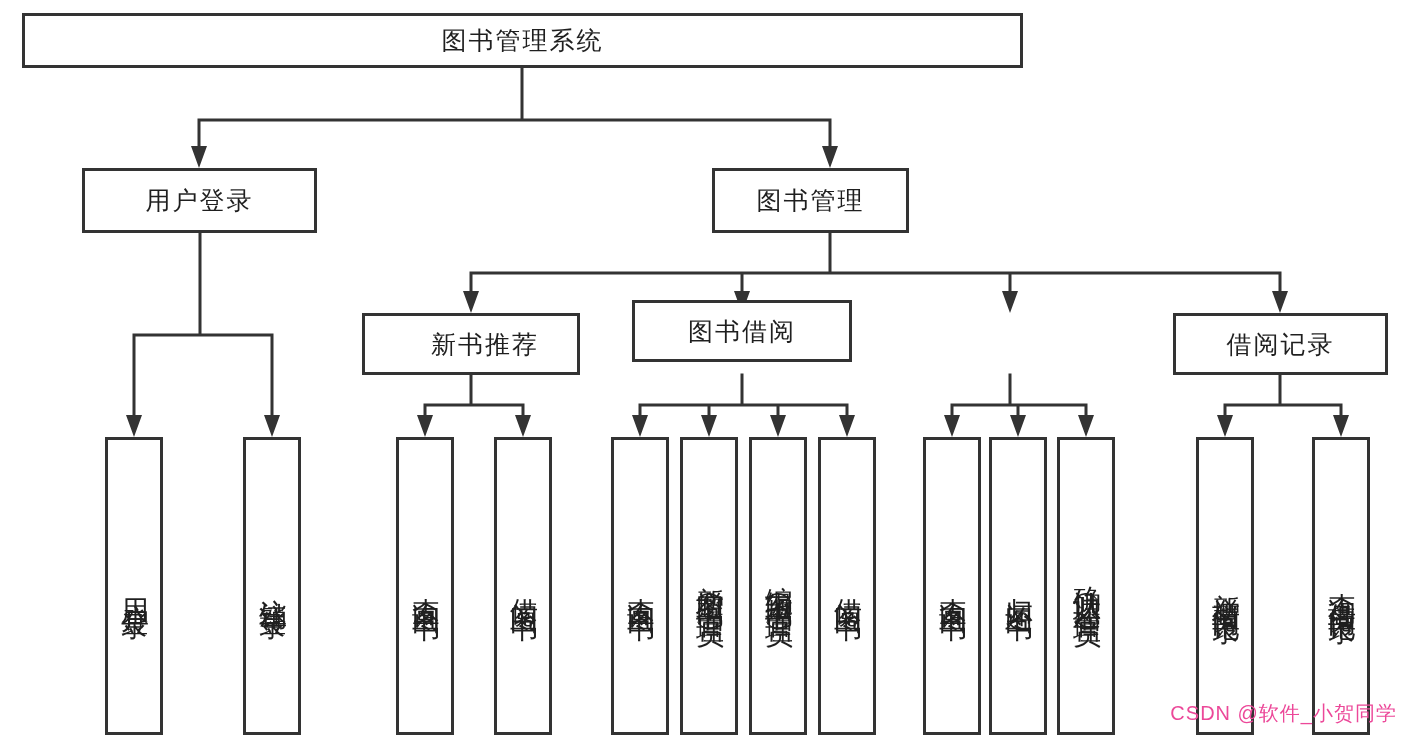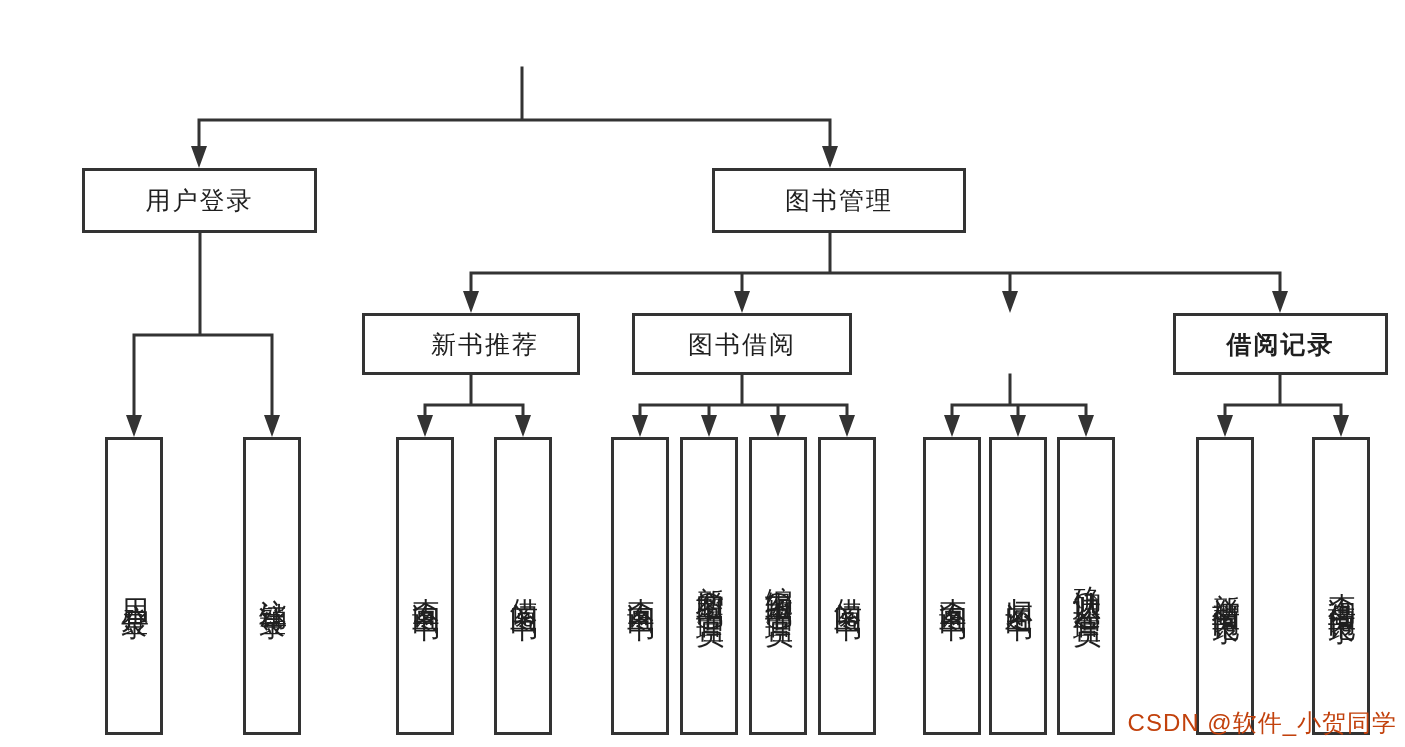--- a/index.html
+++ b/index.html
@@ -62,6 +62,7 @@
       M1217 415h16L1225 437Z M1333 415h16L1341 437Z"></path>
   </svg>
 
+  <div class="node" style="left:22px; top:13px; width:1001px; height:55px;">图书管理系统</div>
 
   <div class="node" style="left:82px; top:168px; width:235px; height:65px;">用户登录</div>
   <div class="node" style="left:712px; top:168px; width:254px; height:65px;">图书管理</div>

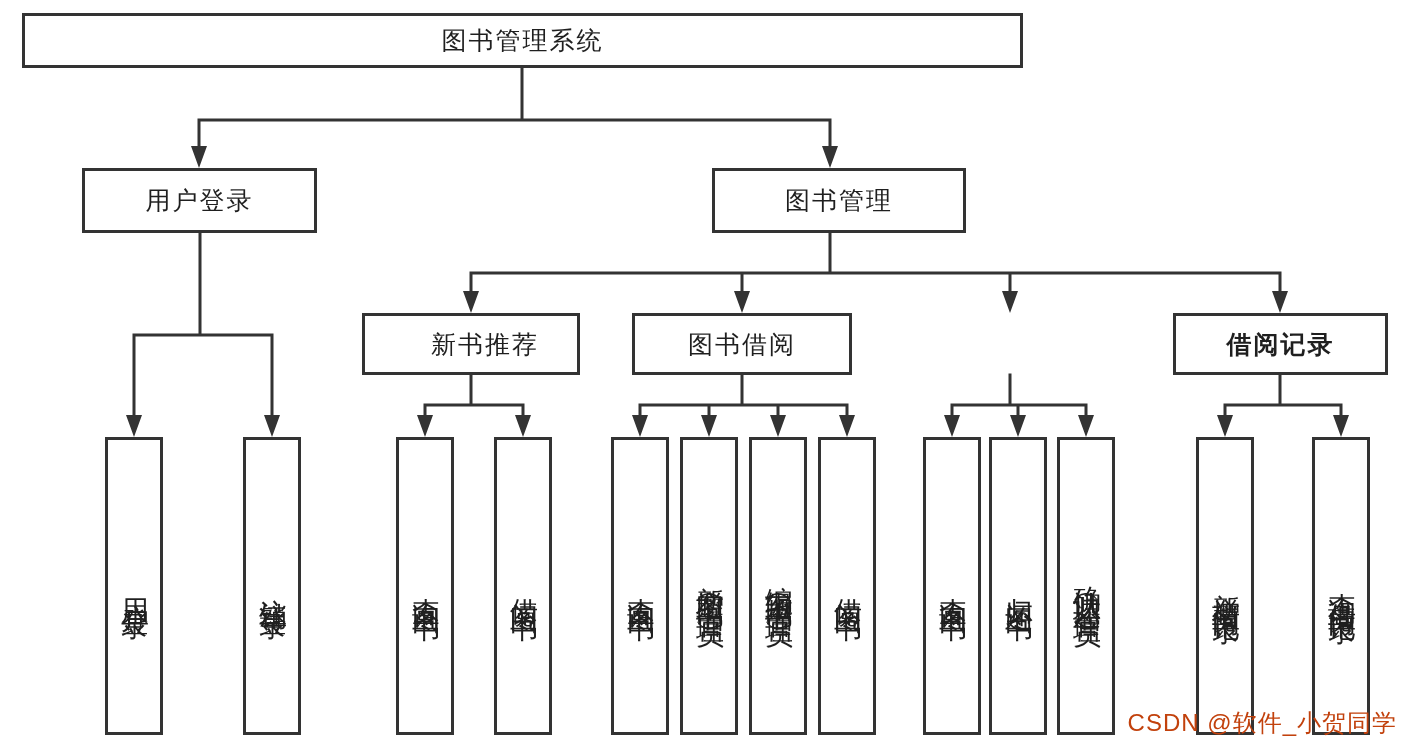--- a/index.html
+++ b/index.html
@@ -65,7 +65,7 @@
   <div class="node" style="left:22px; top:13px; width:1001px; height:55px;">图书管理系统</div>
 
   <div class="node" style="left:82px; top:168px; width:235px; height:65px;">用户登录</div>
-  <div class="node" style="left:712px; top:168px; width:254px; height:65px;">图书管理</div>
+  <div class="node" style="left:712px; top:168px; width:197px; height:65px;">图书管理</div>
 
   <div class="node" style="left:362px; top:313px; width:218px; height:62px;padding-left:28px;">新书推荐</div>
   <div class="node" style="left:632px; top:313px; width:220px; height:62px;">图书借阅</div>

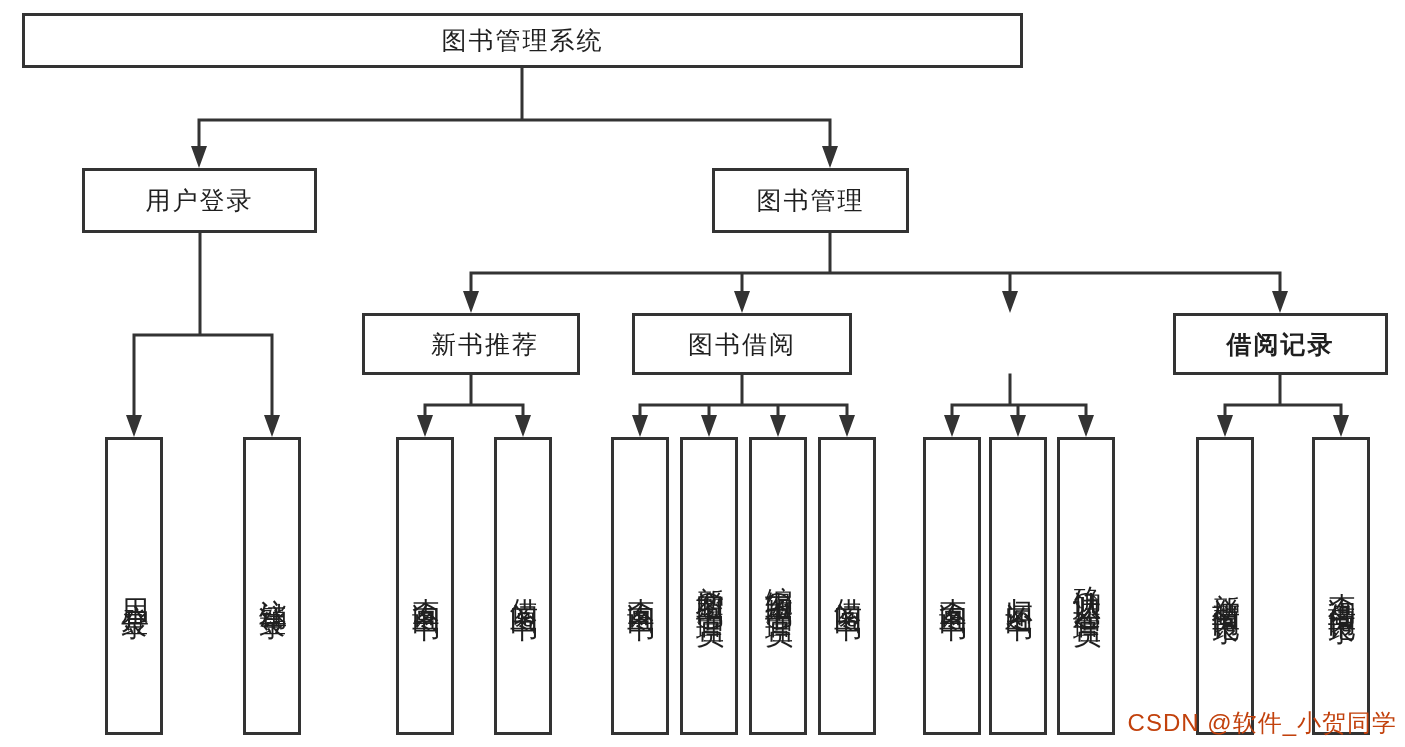--- a/index.html
+++ b/index.html
@@ -68,7 +68,7 @@
   <div class="node" style="left:712px; top:168px; width:197px; height:65px;">图书管理</div>
 
   <div class="node" style="left:362px; top:313px; width:218px; height:62px;padding-left:28px;">新书推荐</div>
-  <div class="node" style="left:632px; top:313px; width:220px; height:62px;">图书借阅</div>
+  <div class="node" style="left:632px; top:300px; width:220px; height:62px;">图书借阅</div>
   <div class="node" style="left:1173px; top:313px; width:215px; height:62px;font-weight:bold;">借阅记录</div>
 
   <div class="node vnode" style="left:105px; top:437px; width:58px; height:298px;">

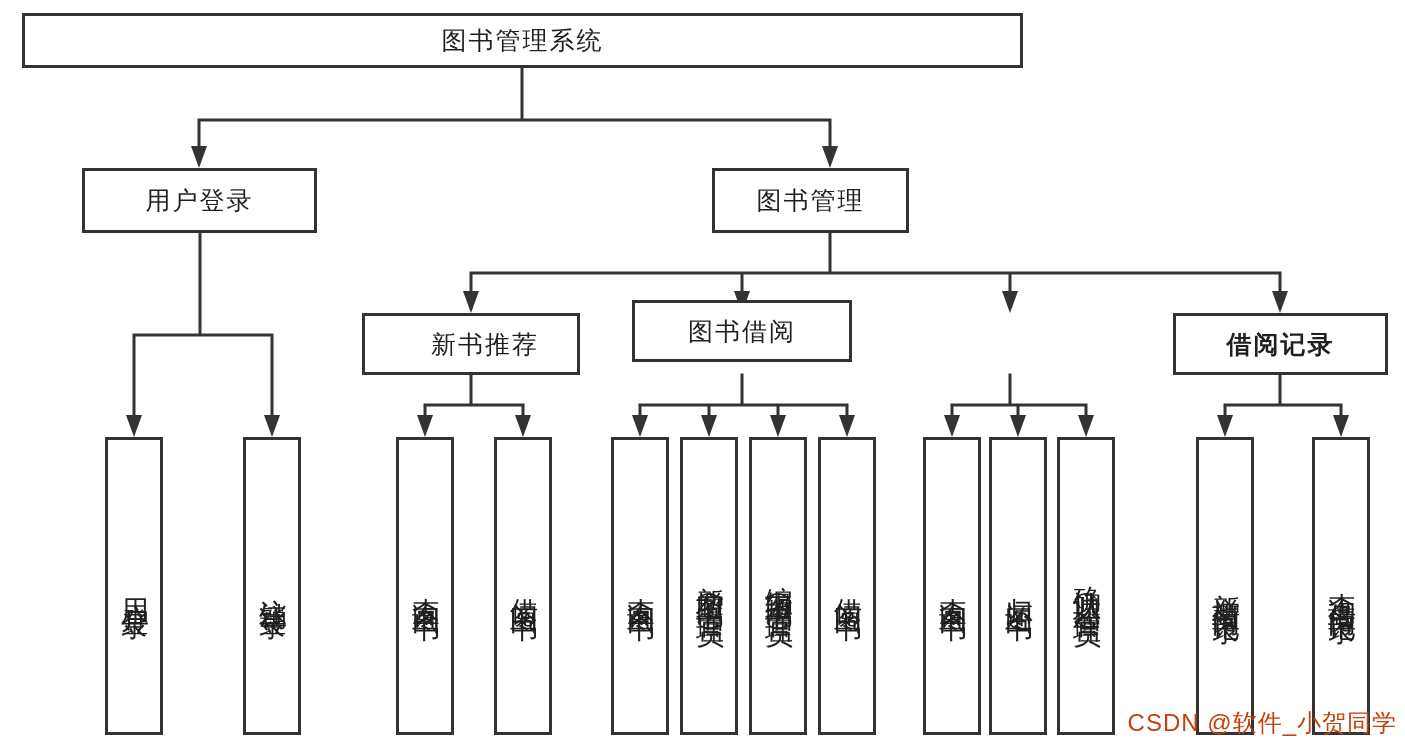--- a/index.html
+++ b/index.html
@@ -69,7 +69,7 @@
 
   <div class="node" style="left:362px; top:313px; width:218px; height:62px;padding-left:28px;">新书推荐</div>
   <div class="node" style="left:632px; top:300px; width:220px; height:62px;">图书借阅</div>
-  <div class="node" style="left:1173px; top:313px; width:215px; height:62px;font-weight:bold;">借阅记录</div>
+  <div class="node" style="left:1173px; top:313px; width:215px; height:62px;">借阅记录</div>
 
   <div class="node vnode" style="left:105px; top:437px; width:58px; height:298px;">
     <span class="vtext">用户登录</span>

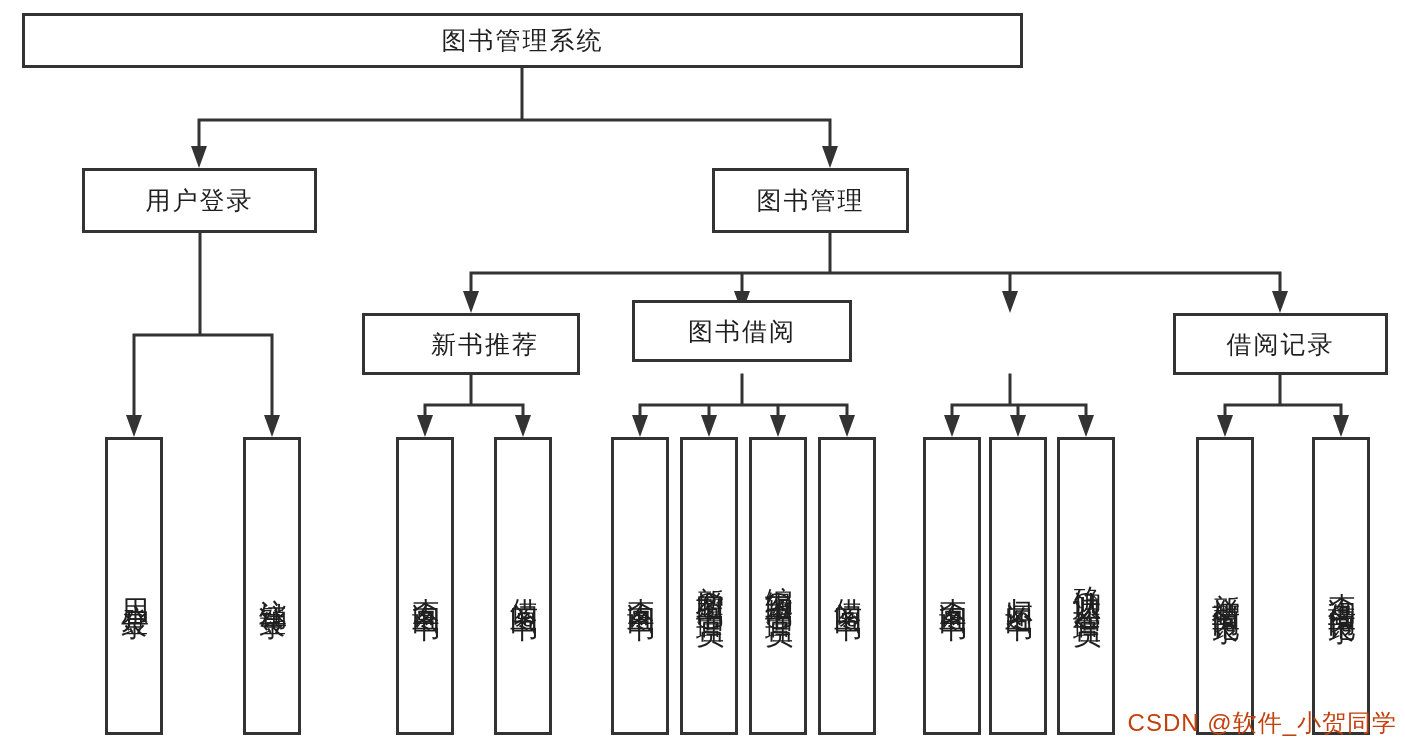--- a/index.html
+++ b/index.html
@@ -31,9 +31,9 @@
   }
   .watermark {
     position:absolute;
-    right:8px; bottom:8px;
-    color:#c2410c;
-    font-size:24px;
+    right:8px; bottom:20px;
+    color:#ec4899;
+    font-size:20px;
     letter-spacing:1px;
     z-index:5;
   }

